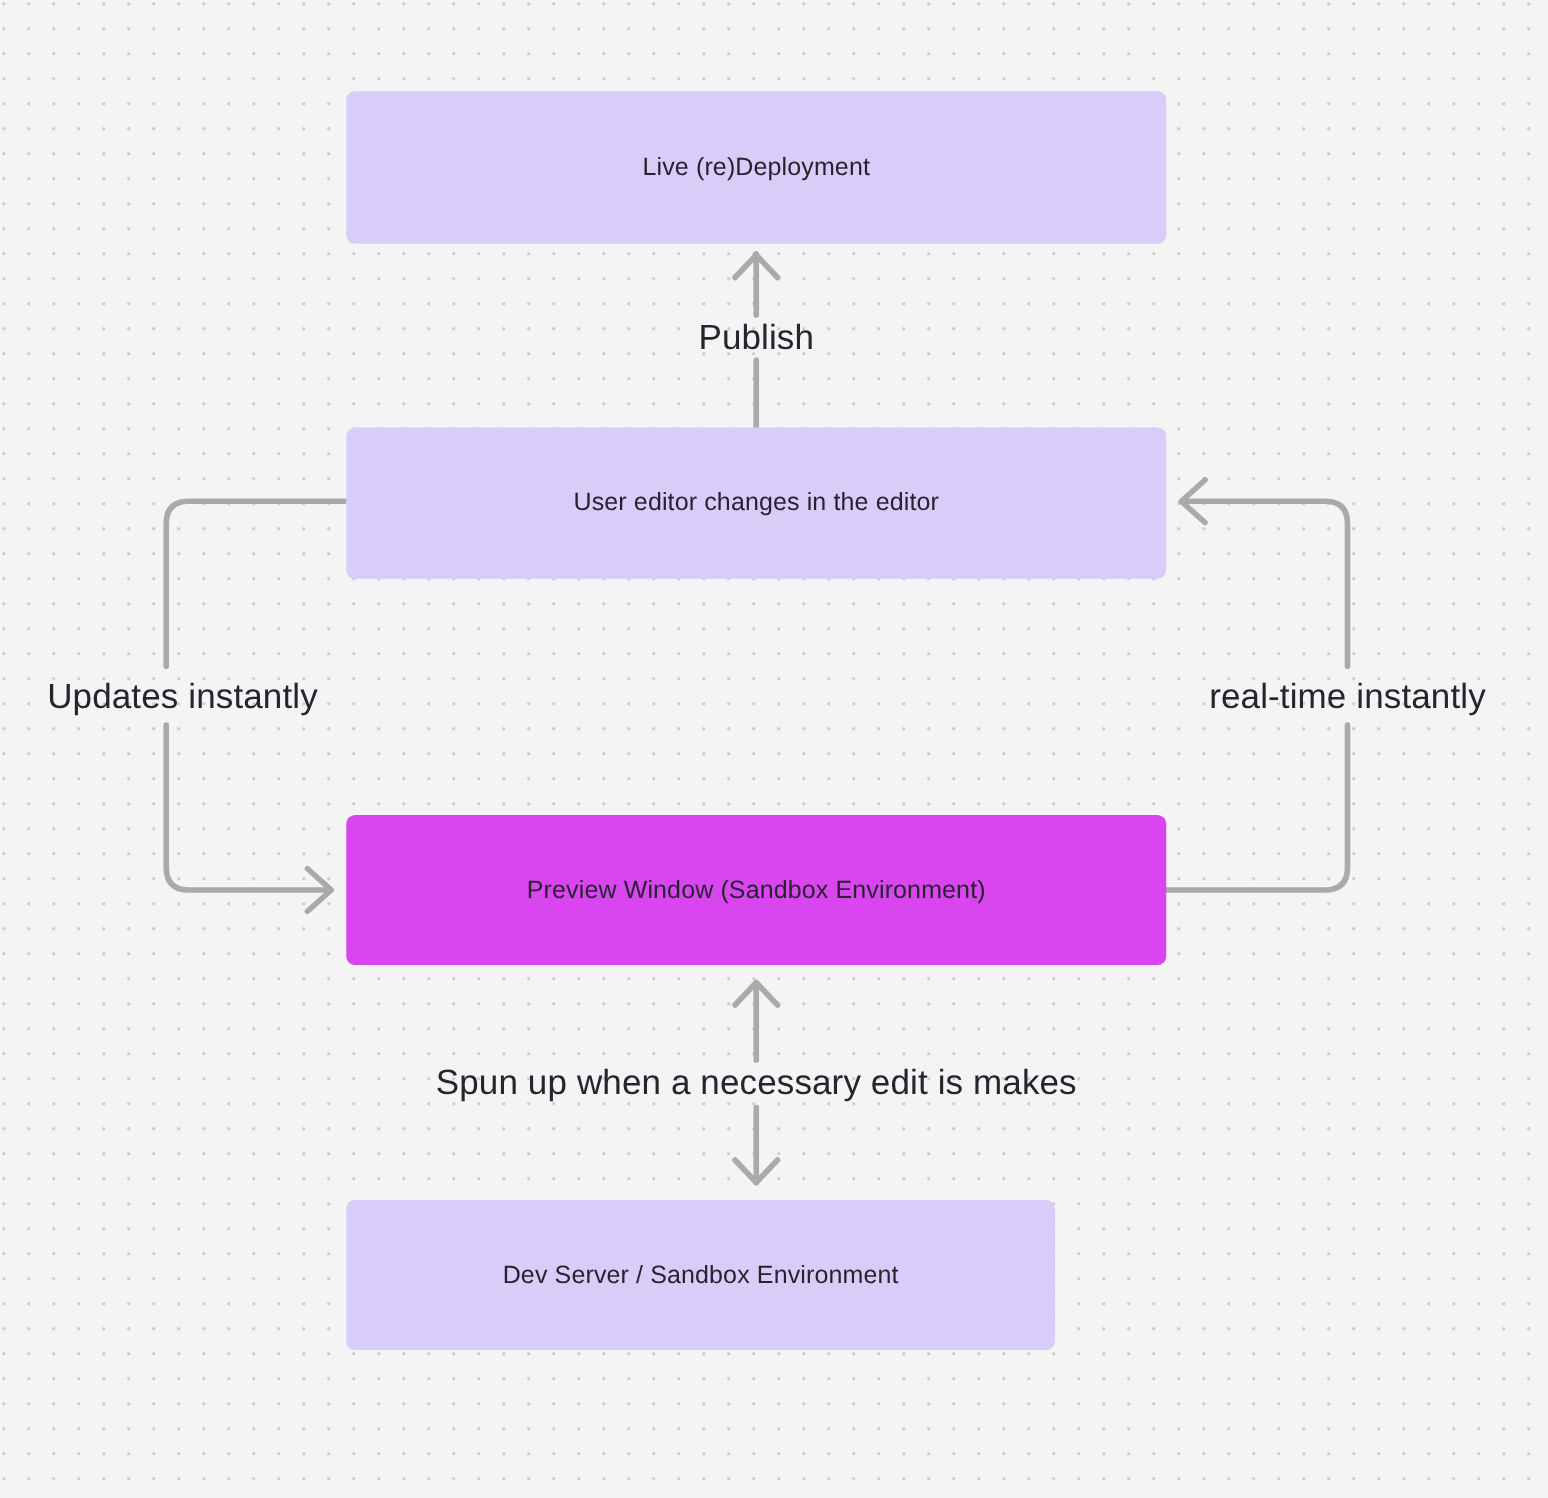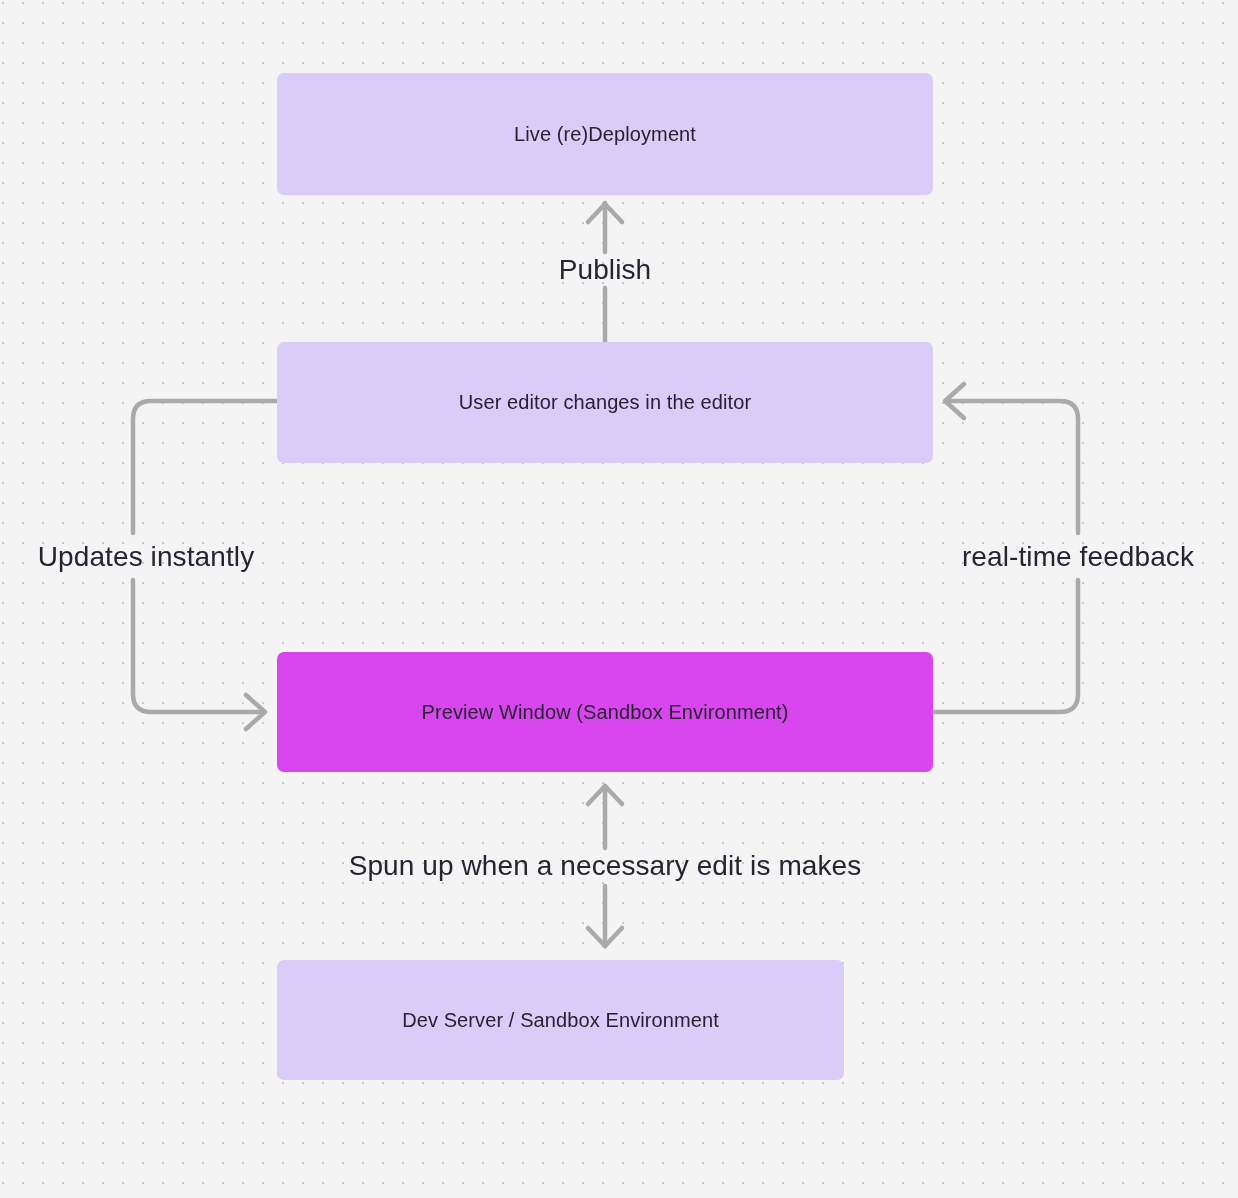--- a/index.html
+++ b/index.html
@@ -126,7 +126,7 @@
 
   <div class="edge-label" id="edge-label-1" style="left: 146px; top: 557px; color: rgb(39, 36, 47);">Updates instantly</div>
 
-  <div class="edge-label" id="edge-label-2" style="left: 1078px; top: 557px; color: rgb(39, 36, 47);">real-time feedback</div>
+  <div class="edge-label" id="edge-label-2" style="left: 1078px; top: 557px; color: rgb(39, 36, 47);">real-time instantly</div>
 
   <div class="edge-label" id="edge-label-3" style="left: 605px; top: 866px; color: rgb(39, 36, 47);">Spun up when a necessary edit is makes</div>
 

